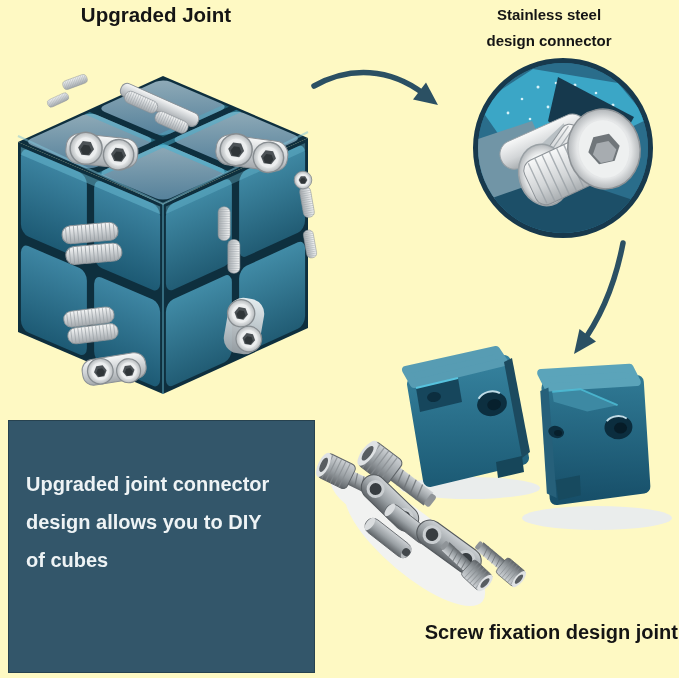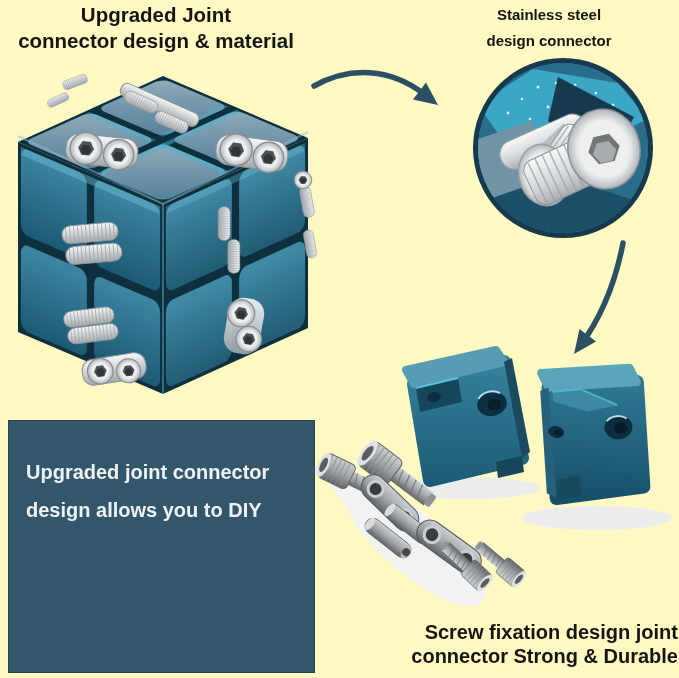--- a/index.html
+++ b/index.html
@@ -27,7 +27,6 @@
 
   <div class="heading h-left">
     <div>Upgraded Joint</div>
-    <div>connector design &amp; material</div>
   </div>
 
   <div class="heading h-right">

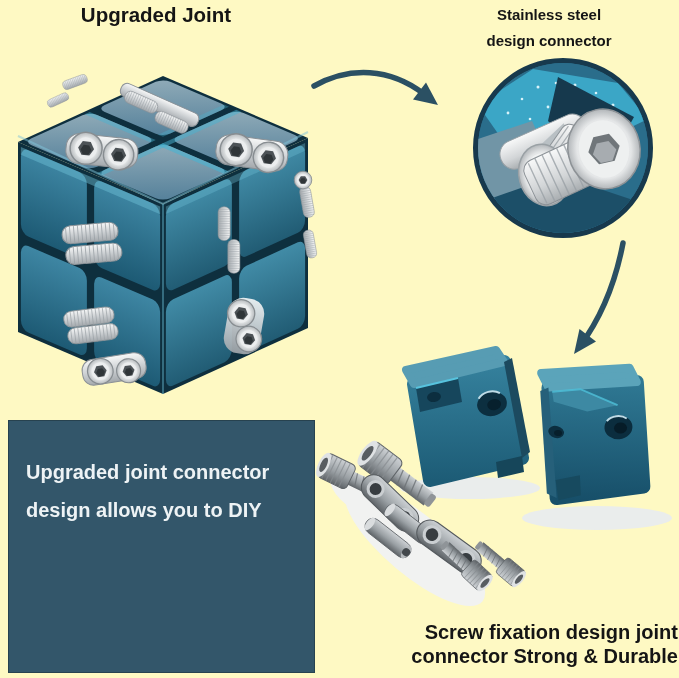--- a/index.html
+++ b/index.html
@@ -11,7 +11,7 @@
   .caption{position:absolute;left:372px;top:620px;width:306px;text-align:right;
            font-weight:bold;color:#151515;font-size:20px;line-height:24px;z-index:6;}
   .panel{position:absolute;left:8px;top:420px;width:307px;height:253px;background:#33566a;
-         border:1px solid #27424f;box-sizing:border-box;padding:32px 6px 0 17px;
+         border:1px solid #27424f;box-sizing:border-box;padding:44px 6px 0 17px;
          color:#eef3f5;font-size:20px;line-height:38px;font-weight:bold;z-index:4;}
   .inset{position:absolute;left:473px;top:58px;width:180px;height:180px;border-radius:50%;
          border:5px solid #17394d;box-sizing:border-box;overflow:hidden;z-index:3;background:#2a6d8b;}

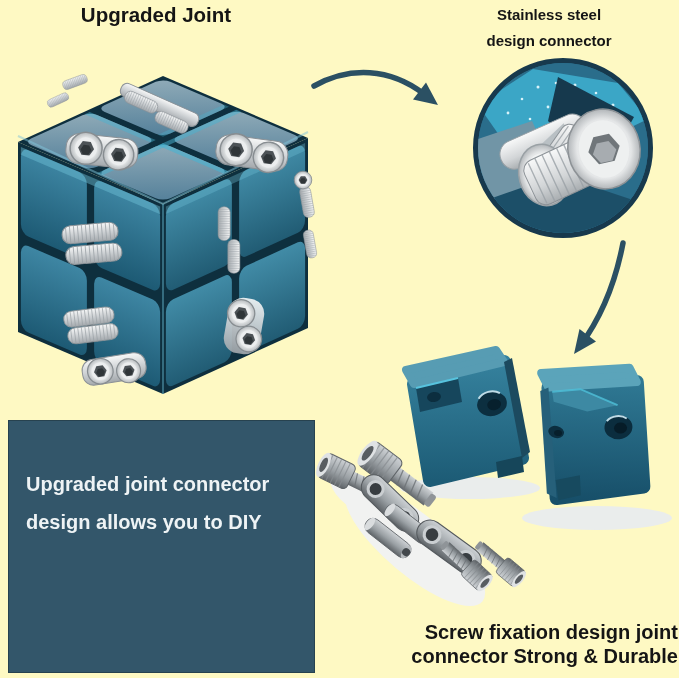--- a/index.html
+++ b/index.html
@@ -311,6 +311,7 @@
   <div class="panel">
     <div class="panel-line">Upgraded joint connector</div>
     <div class="panel-line">design allows you to DIY</div>
+    <div class="panel-line">of cubes</div>
   </div>
 
   <div class="caption">

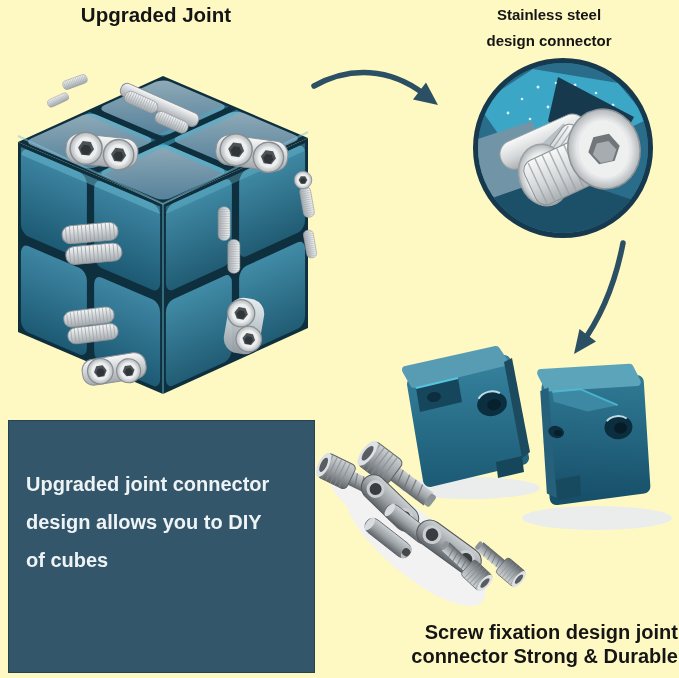--- a/index.html
+++ b/index.html
@@ -316,7 +316,6 @@
 
   <div class="caption">
     <div>Screw fixation design joint</div>
-    <div>connector Strong &amp; Durable</div>
   </div>
 
 </div>

